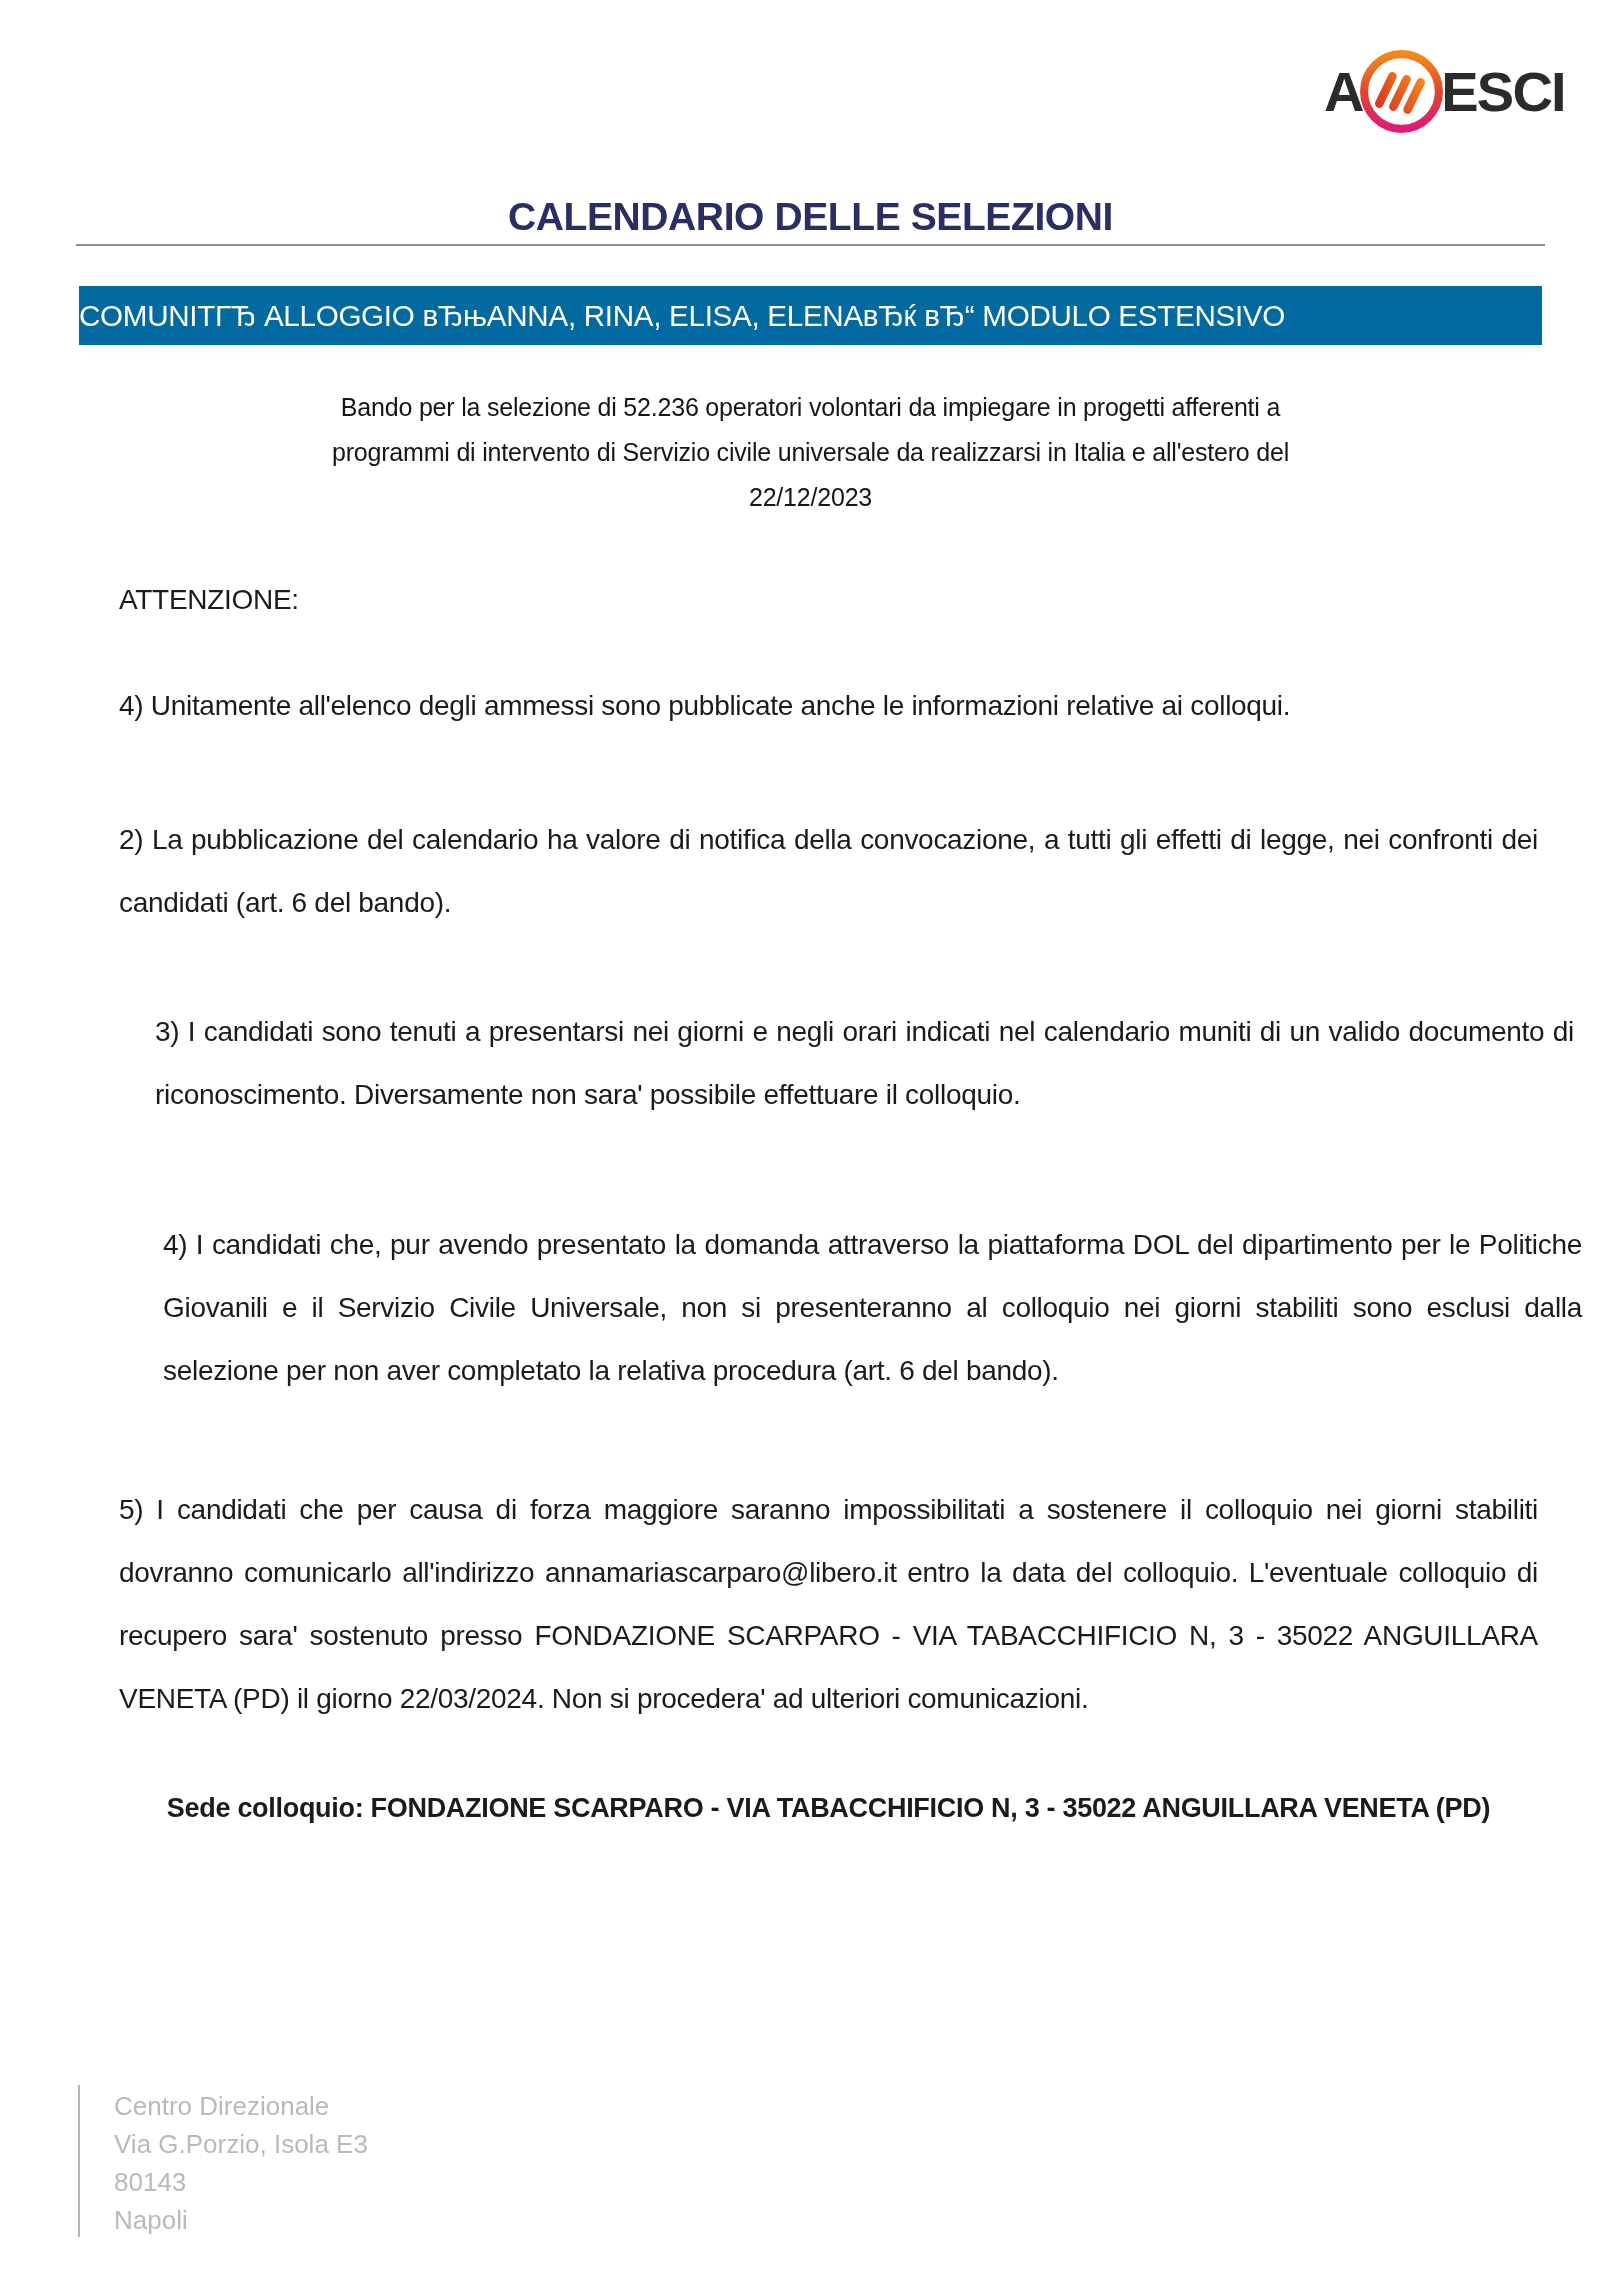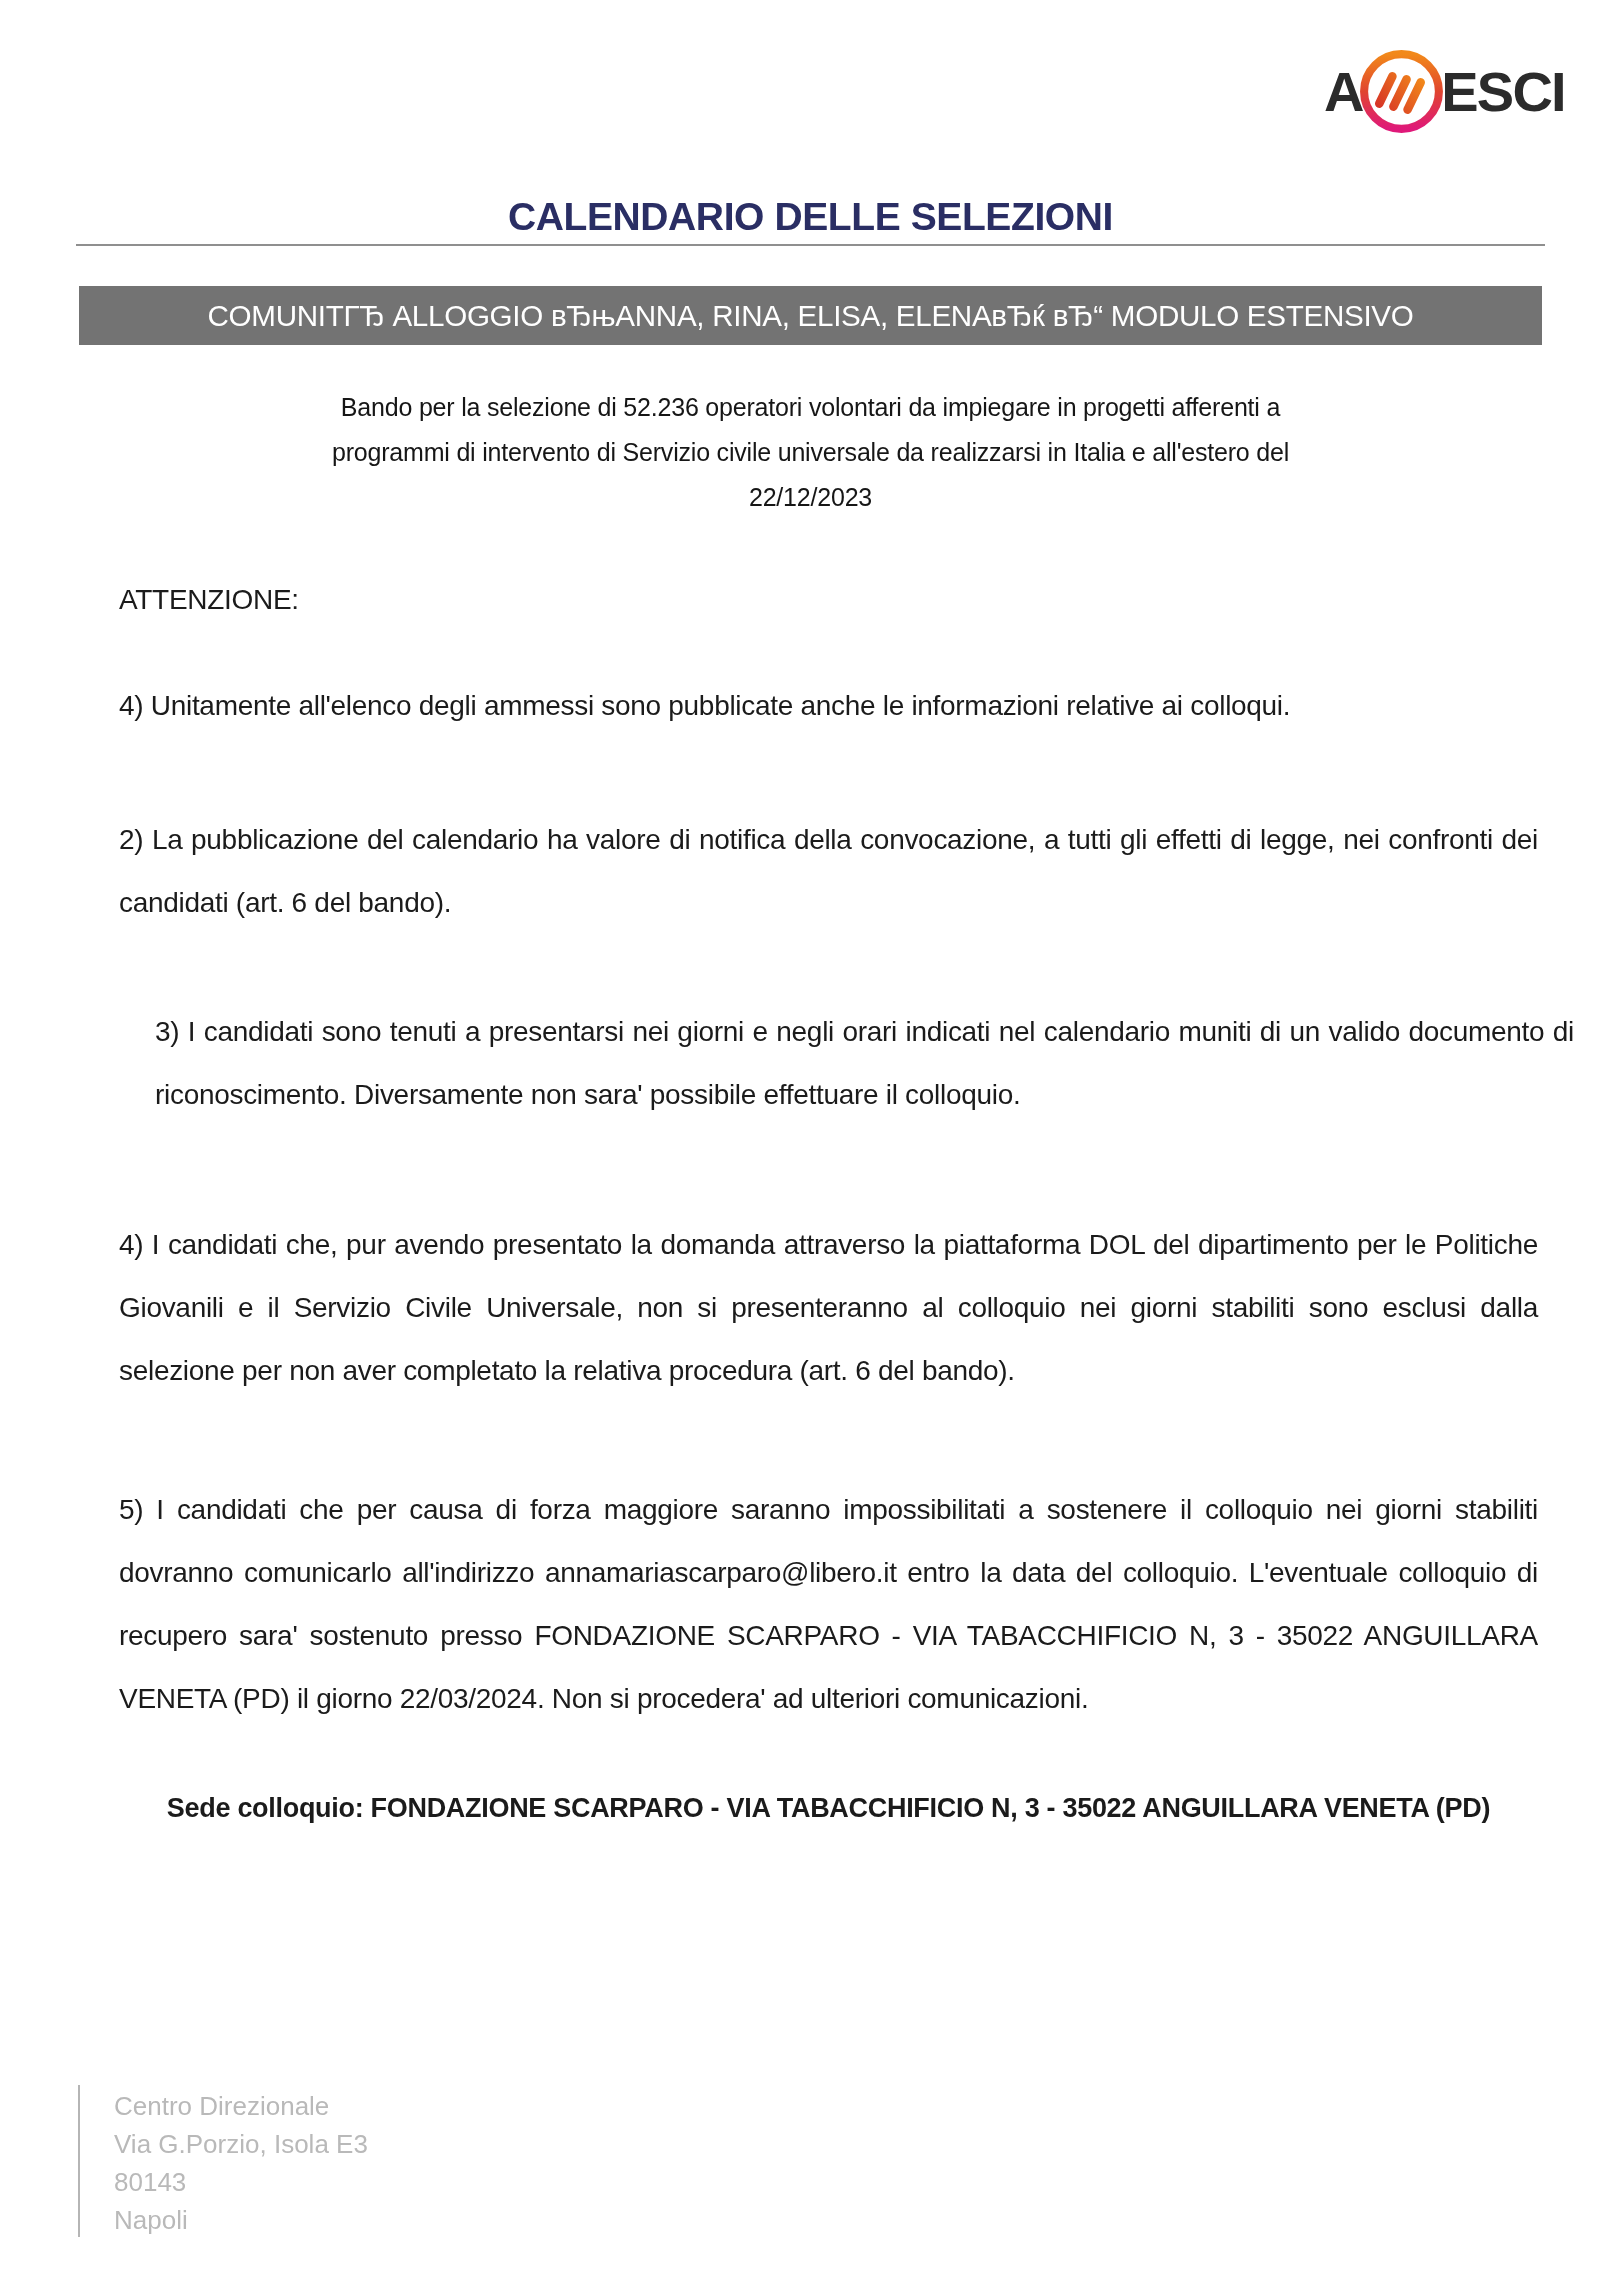--- a/index.html
+++ b/index.html
@@ -17,8 +17,8 @@
   .title-rule{position:absolute;top:244px;left:76px;width:1469px;height:1.8px;background:#8f8f8f;}
 
   
-  .banner{position:absolute;top:286px;left:79px;width:1463px;height:59px;background:#737373;
-          color:#ffffff;text-align:center;line-height:59px;font-size:29.6px;letter-spacing:-0.3px;}
+  .banner{position:absolute;top:286px;left:79px;width:1463px;height:59px;background:#0369a1;
+          color:#ffffff;text-align:left;line-height:59px;font-size:29.6px;letter-spacing:-0.3px;}
 
   
   .intro{position:absolute;top:385px;left:0;width:100%;text-align:center;

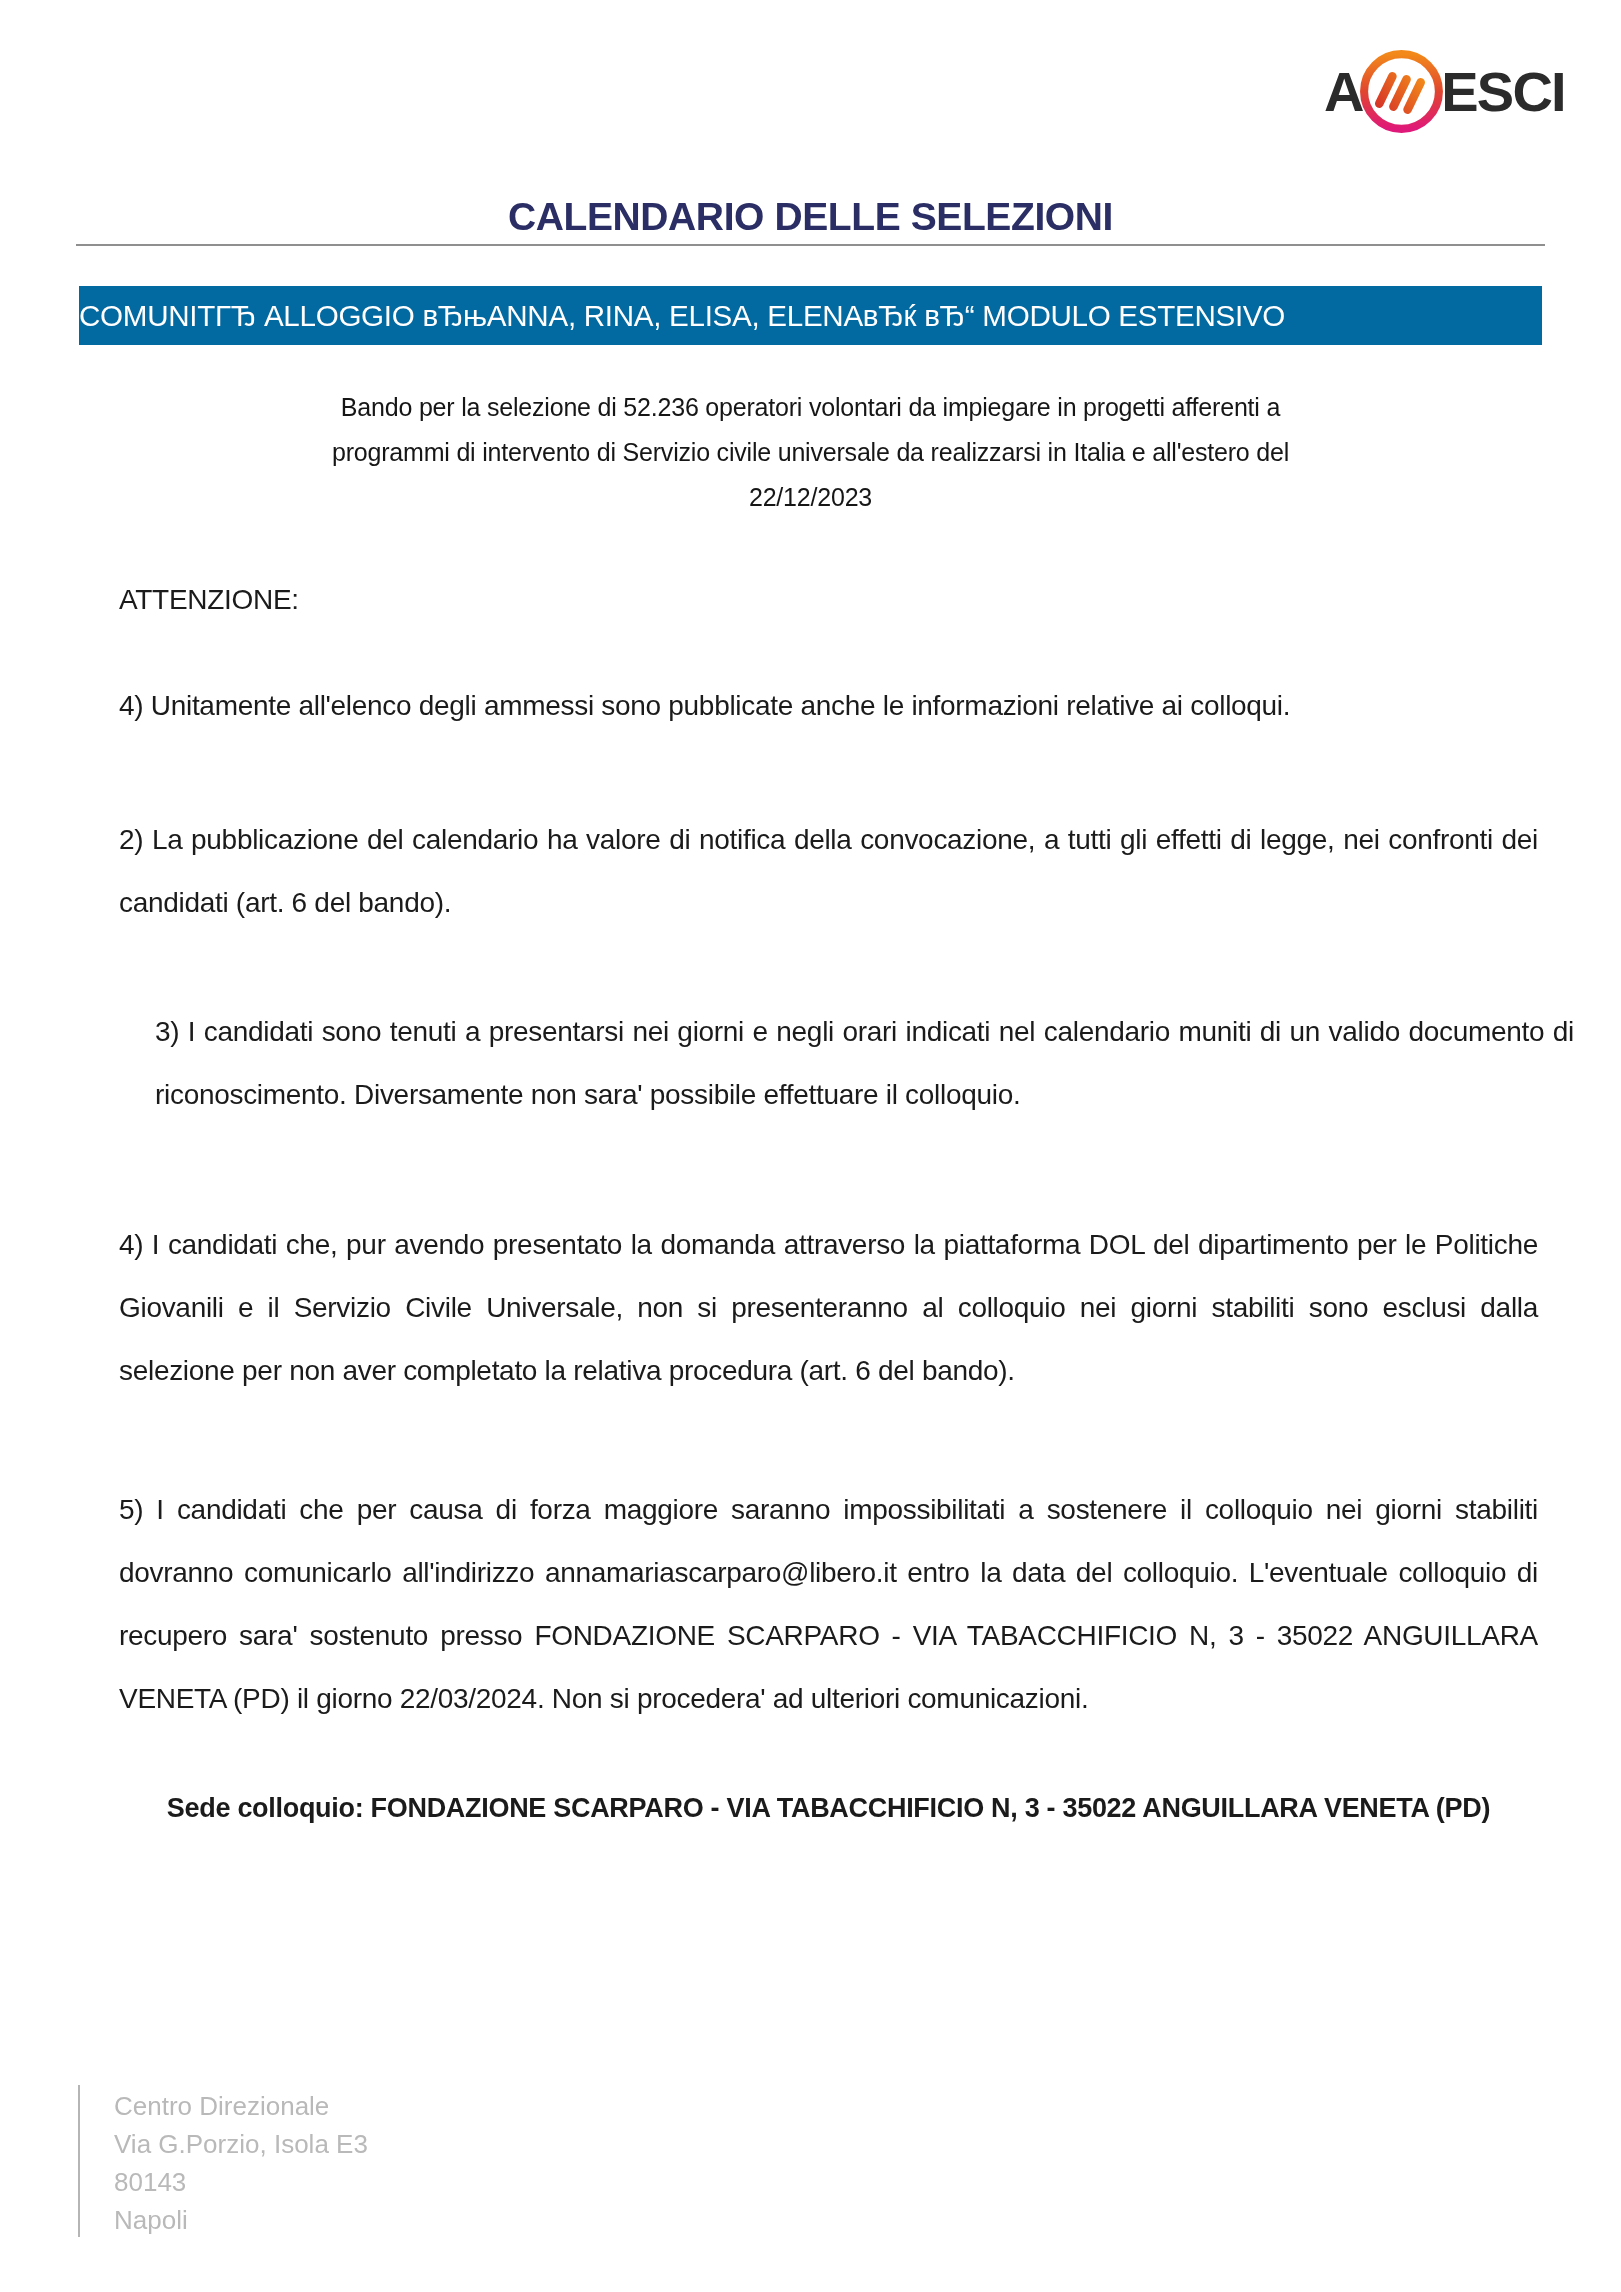--- a/index.html
+++ b/index.html
@@ -32,7 +32,7 @@
   .p1{top:90px;text-align:left;}
   .p2{top:224px;}
   .p3{top:416px;margin-left:36px;}
-  .p4{top:629px;}
+  .p4{top:629px;margin-left:44px;}
   .p5{top:894px;}
   .sede{position:absolute;top:1209px;left:0;width:1419px;text-align:center;
         font-weight:700;font-size:27px;letter-spacing:-0.3px;}

